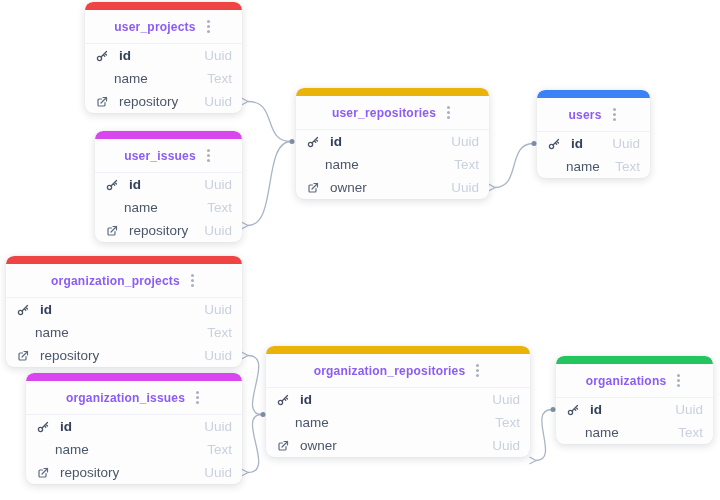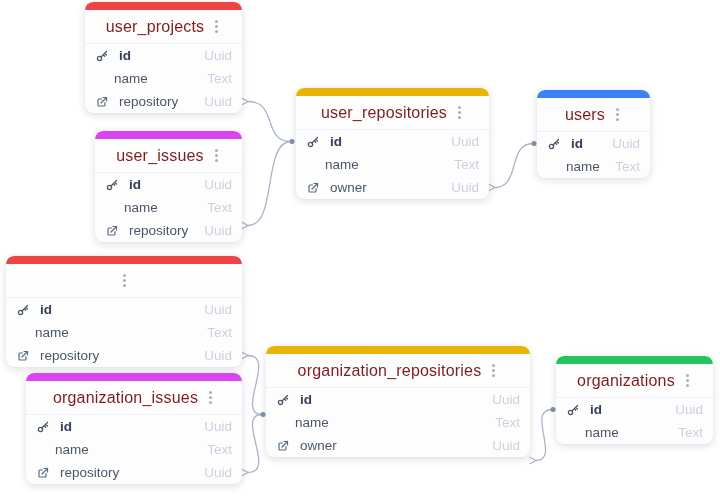--- a/index.html
+++ b/index.html
@@ -25,7 +25,7 @@
     display:flex; align-items:center; justify-content:center; gap:8px;
     border-bottom:1px solid #eef1f5;
   }
-  .title { font-size:16px; font-weight:400; color:#7f1d1d; letter-spacing:.2px; }
+  .title { font-size:12px; font-weight:700; color:#8b5cf6; letter-spacing:.2px; }
   .kebab { display:flex; flex-direction:column; gap:2px; padding:3px; cursor:pointer; }
   .kebab i { width:3px; height:3px; border-radius:50%; background:#aab1bd; }
   .row {

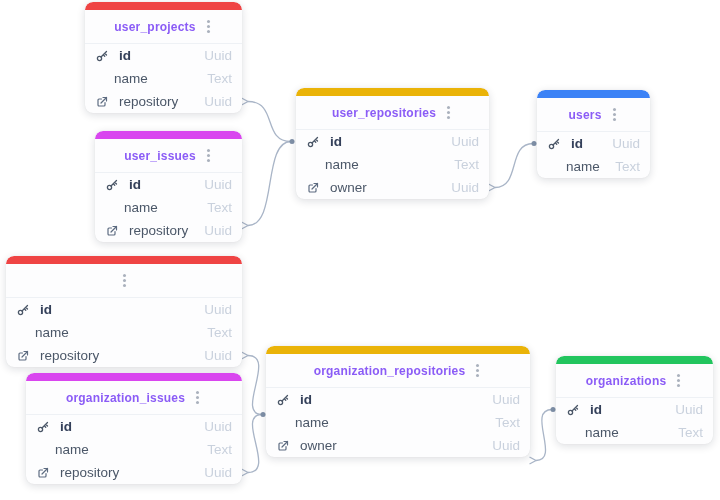--- a/index.html
+++ b/index.html
@@ -228,6 +228,7 @@
 <div class="table-card" style="left:6px;top:256px;width:236px;">
   <div class="accent" style="background: rgb(239, 68, 68);"></div>
   <div class="header">
+    <span class="title">organization_projects</span>
     <span class="kebab">
         <i></i>
         <i></i>

